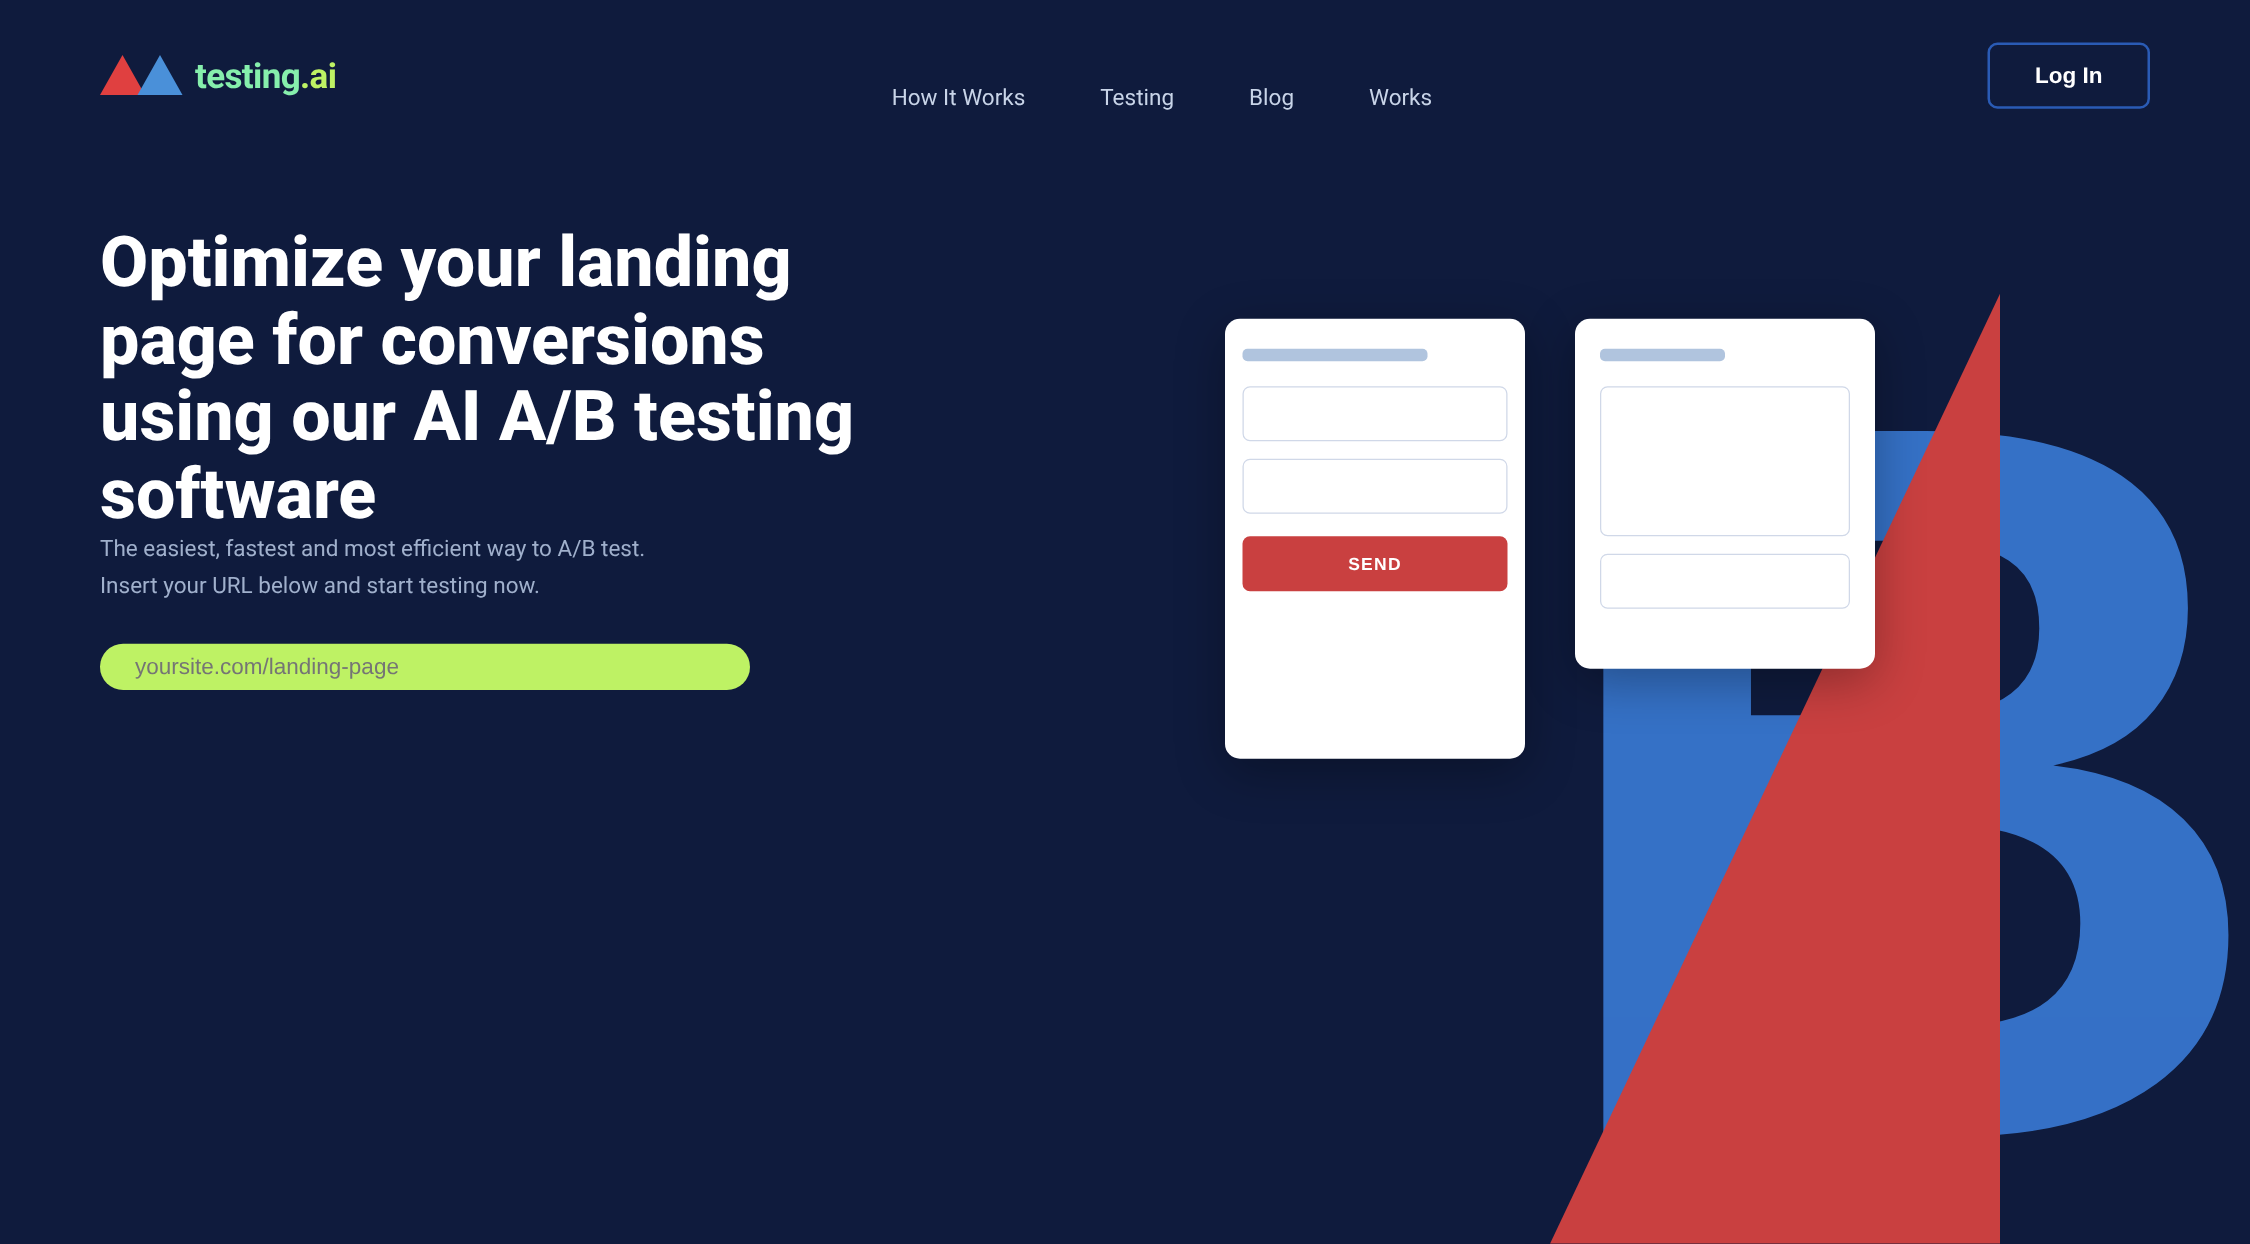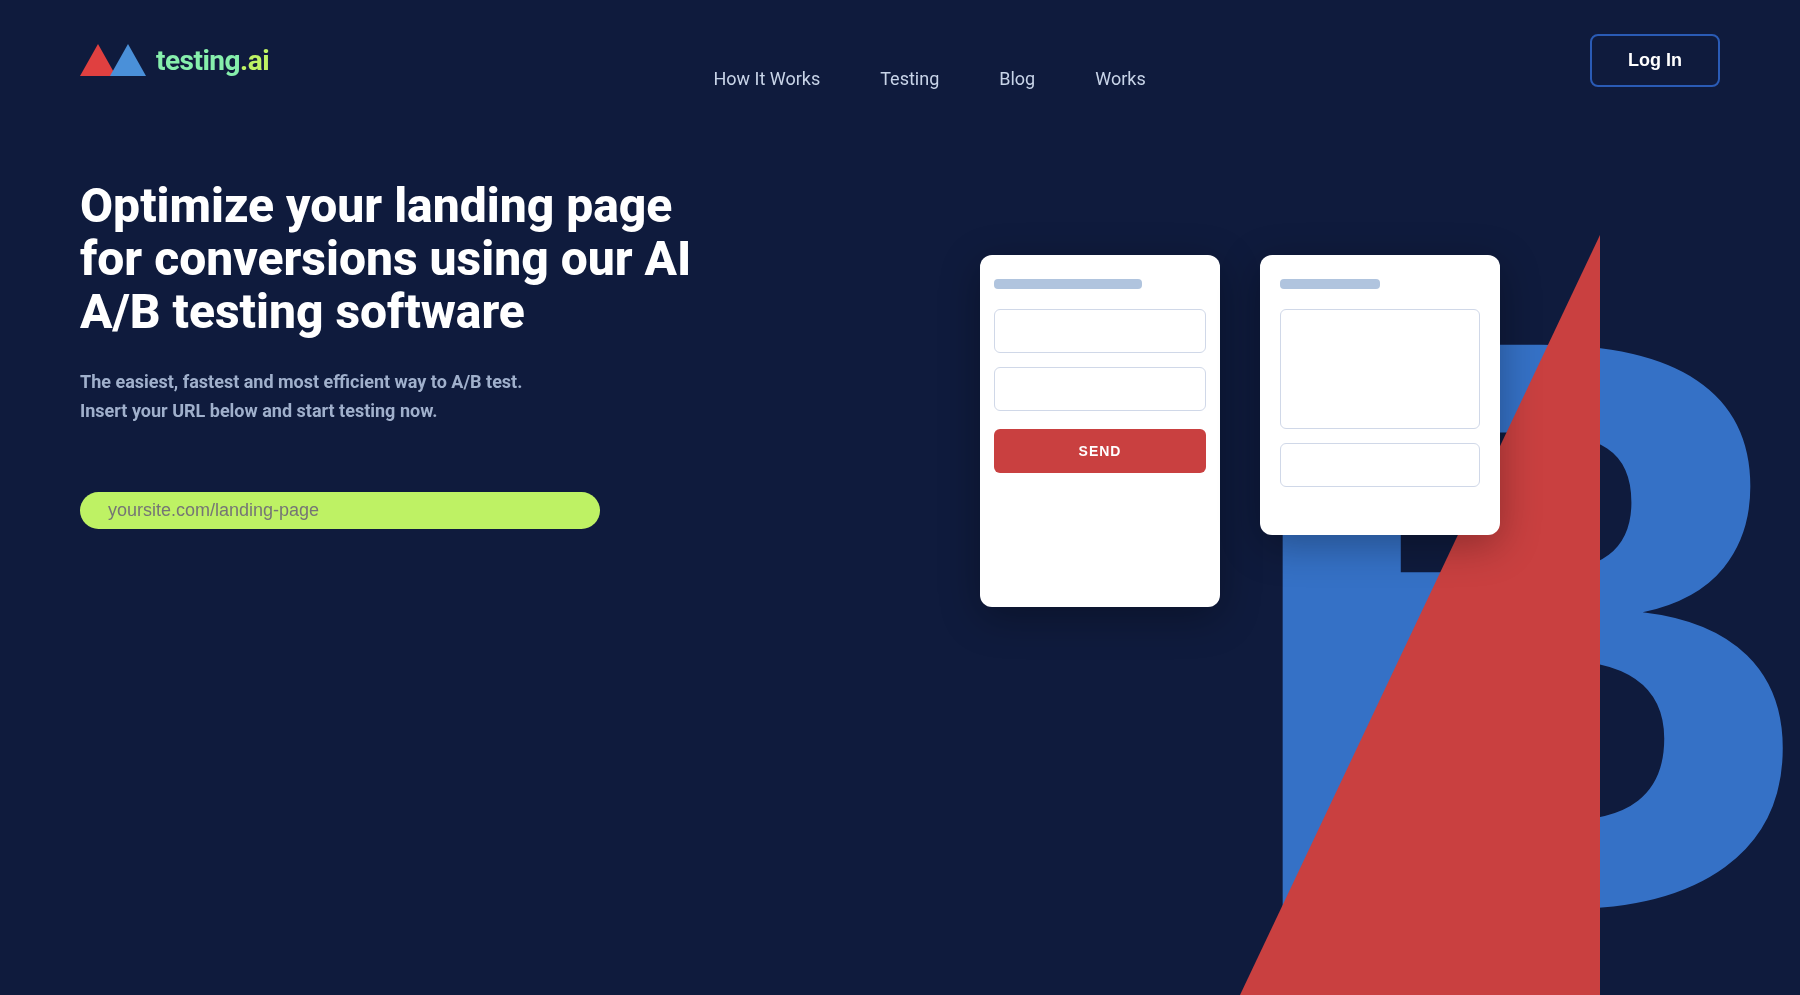--- a/index.html
+++ b/index.html
@@ -121,11 +121,10 @@
     }
 
     .hero-title {
-      font-size: 48px;
+      font-size: 56px;
       font-weight: 800;
       line-height: 1.1;
       color: #ffffff;
-      margin-bottom: 30px;
     }
 
     .hero-subtitle {

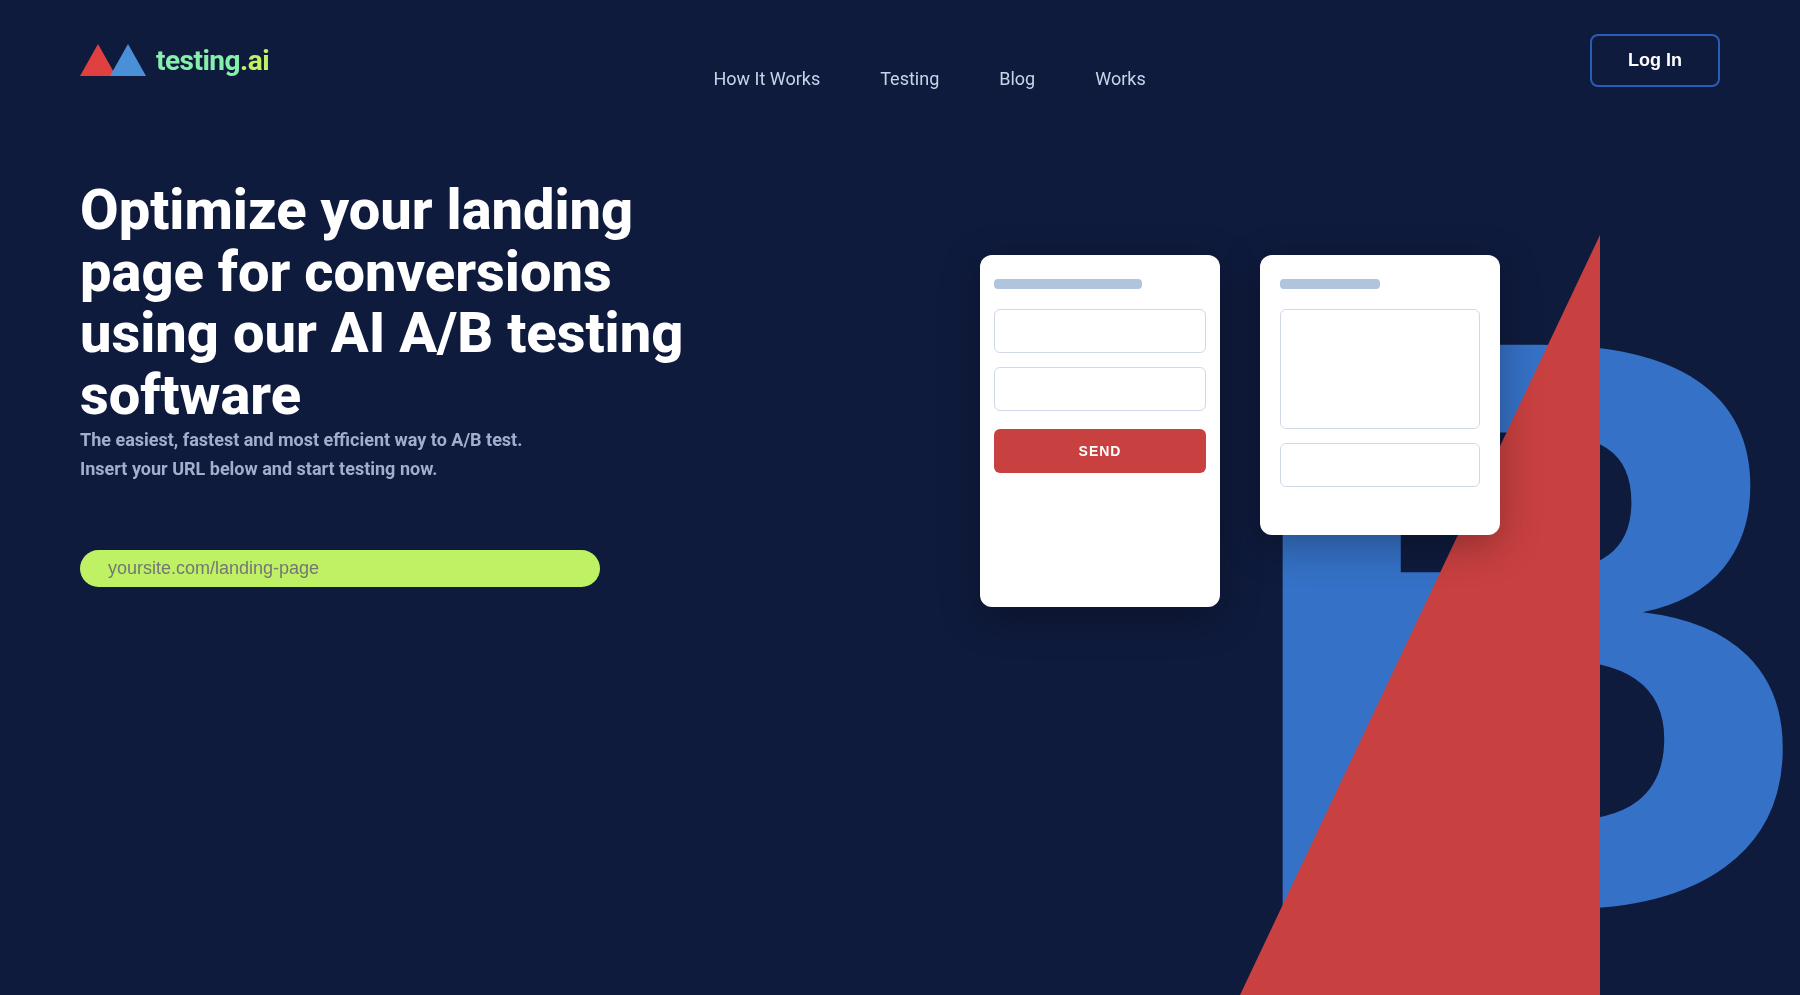--- a/index.html
+++ b/index.html
@@ -131,9 +131,8 @@
       font-size: 18px;
       color: #a0b0cc;
       line-height: 1.6;
-      margin-bottom: 66px;
+      margin-bottom: 31px;
       max-width: 480px;
-      font-weight: bold;
     }
 
     .hero-cta {

